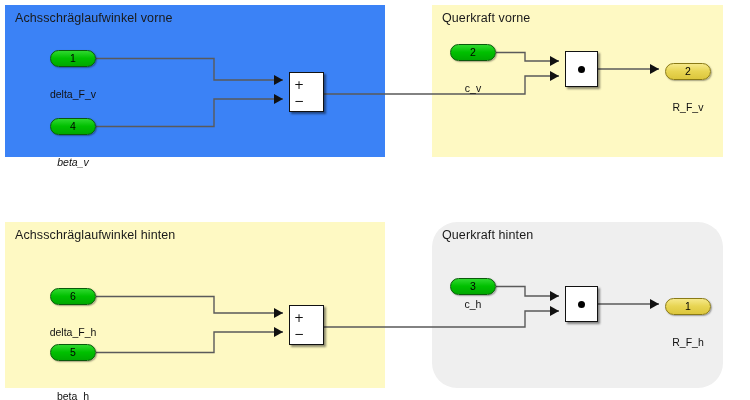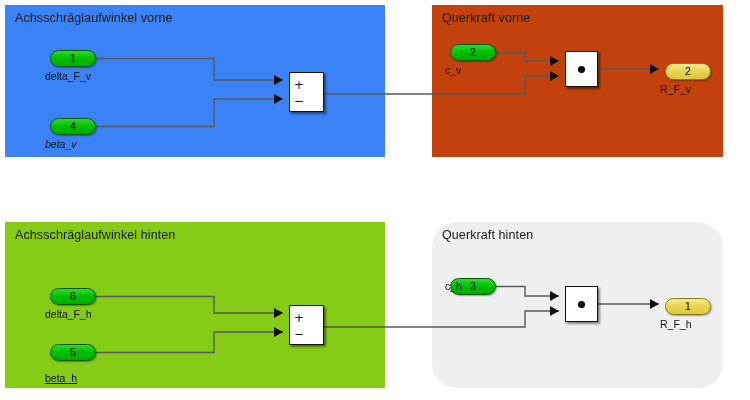--- a/index.html
+++ b/index.html
@@ -119,7 +119,7 @@
       <div class="group" style="left: 5px; top: 5px; width: 380px; height: 152px; background: #3b82f6;">
         <div class="group-title">Achsschräglaufwinkel vorne</div>
       </div>
-      <div class="group" style="left: 432px; top: 5px; width: 291px; height: 152px; background: #c2410c;">
+      <div class="group" style="left: 432px; top: 5px; width: 291px; height: 152px; background: #fef9c3;">
         <div class="group-title">Querkraft vorne</div>
       </div>
       <div class="group" style="left: 5px; top: 222px; width: 380px; height: 166px; background: #84cc16;">

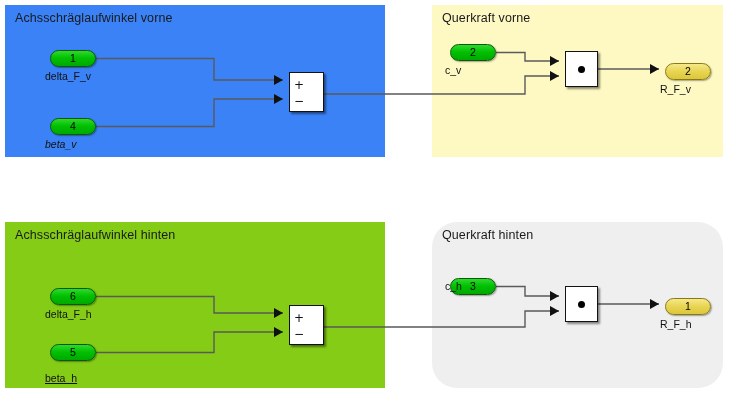--- a/index.html
+++ b/index.html
@@ -64,7 +64,8 @@
     font-size: 10.5px;
     color: #111;
     white-space: nowrap;
-    text-align: left;
+    text-align: center;
+    margin-top: 18px;
   }
   
   .blk {

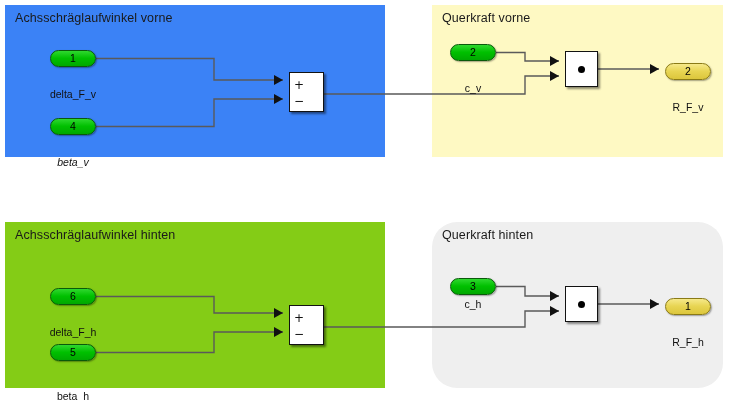--- a/index.html
+++ b/index.html
@@ -123,7 +123,7 @@
       <div class="group" style="left: 432px; top: 5px; width: 291px; height: 152px; background: #fef9c3;">
         <div class="group-title">Querkraft vorne</div>
       </div>
-      <div class="group" style="left: 5px; top: 222px; width: 380px; height: 166px; background: #84cc16;">
+      <div class="group" style="left: 5px; top: 222px; width: 380px; height: 166px; background: #fef9c3;">
         <div class="group-title">Achsschräglaufwinkel hinten</div>
       </div>
       <div class="group" style="left: 432px; top: 222px; width: 291px; height: 166px; background: rgb(239, 239, 239); border-radius: 25px;">

